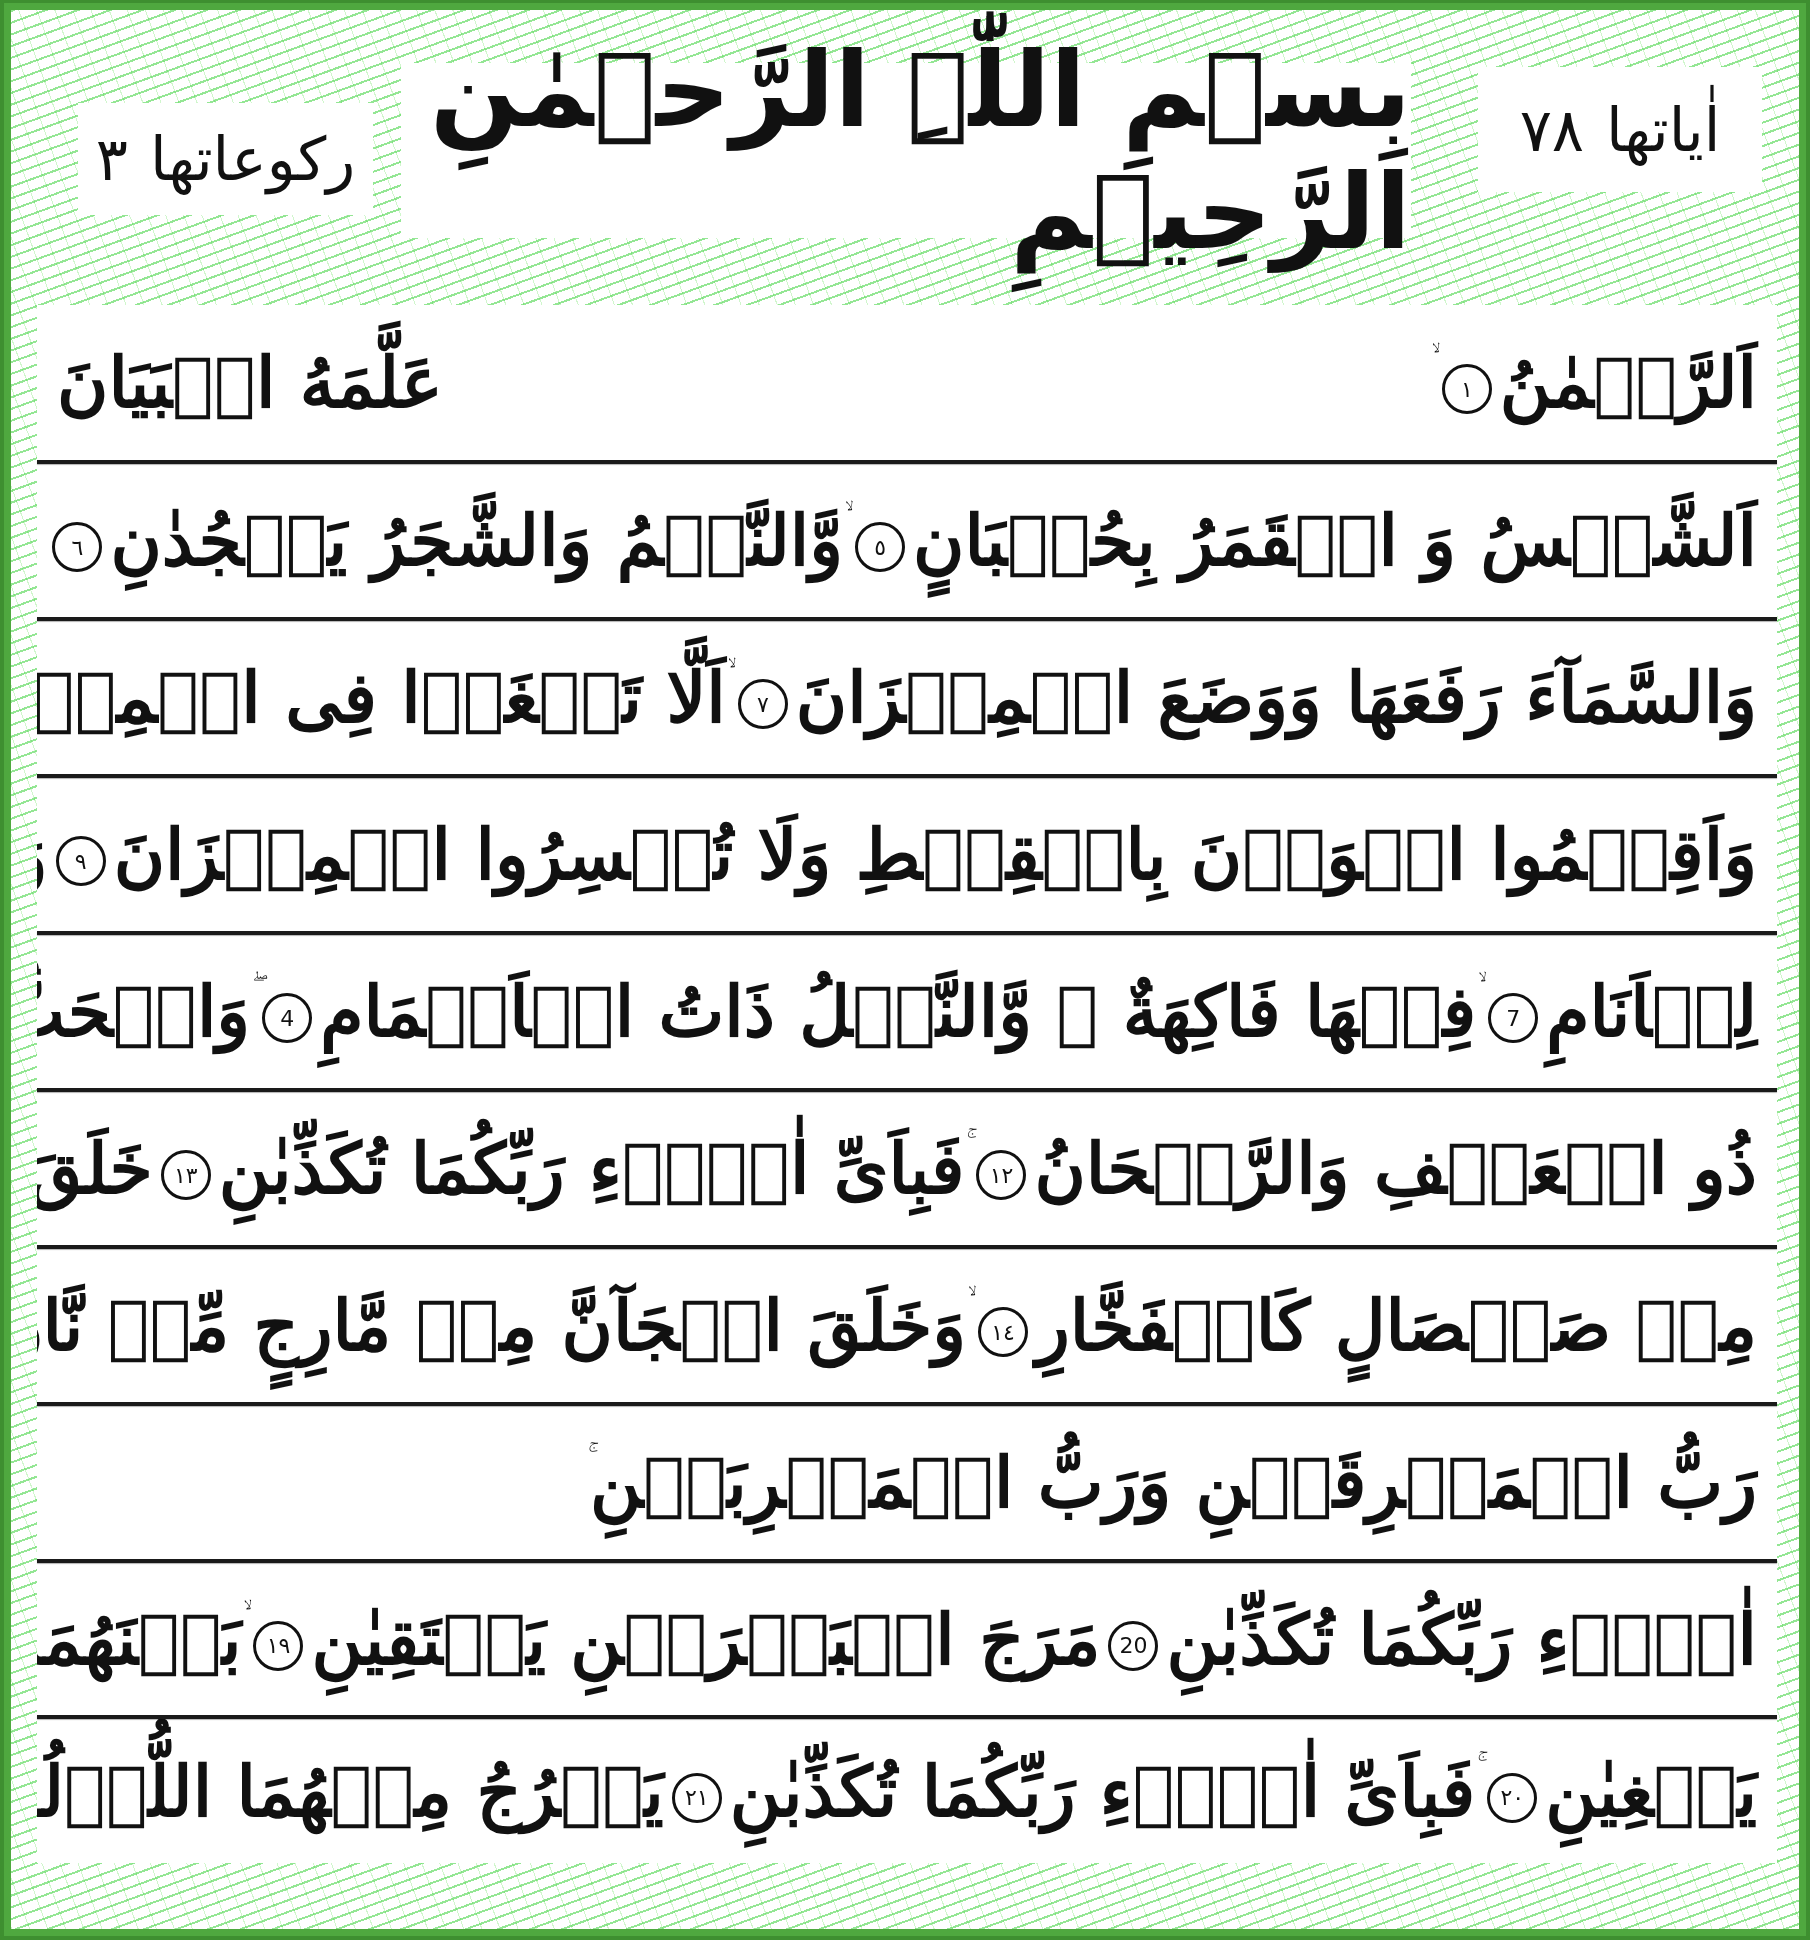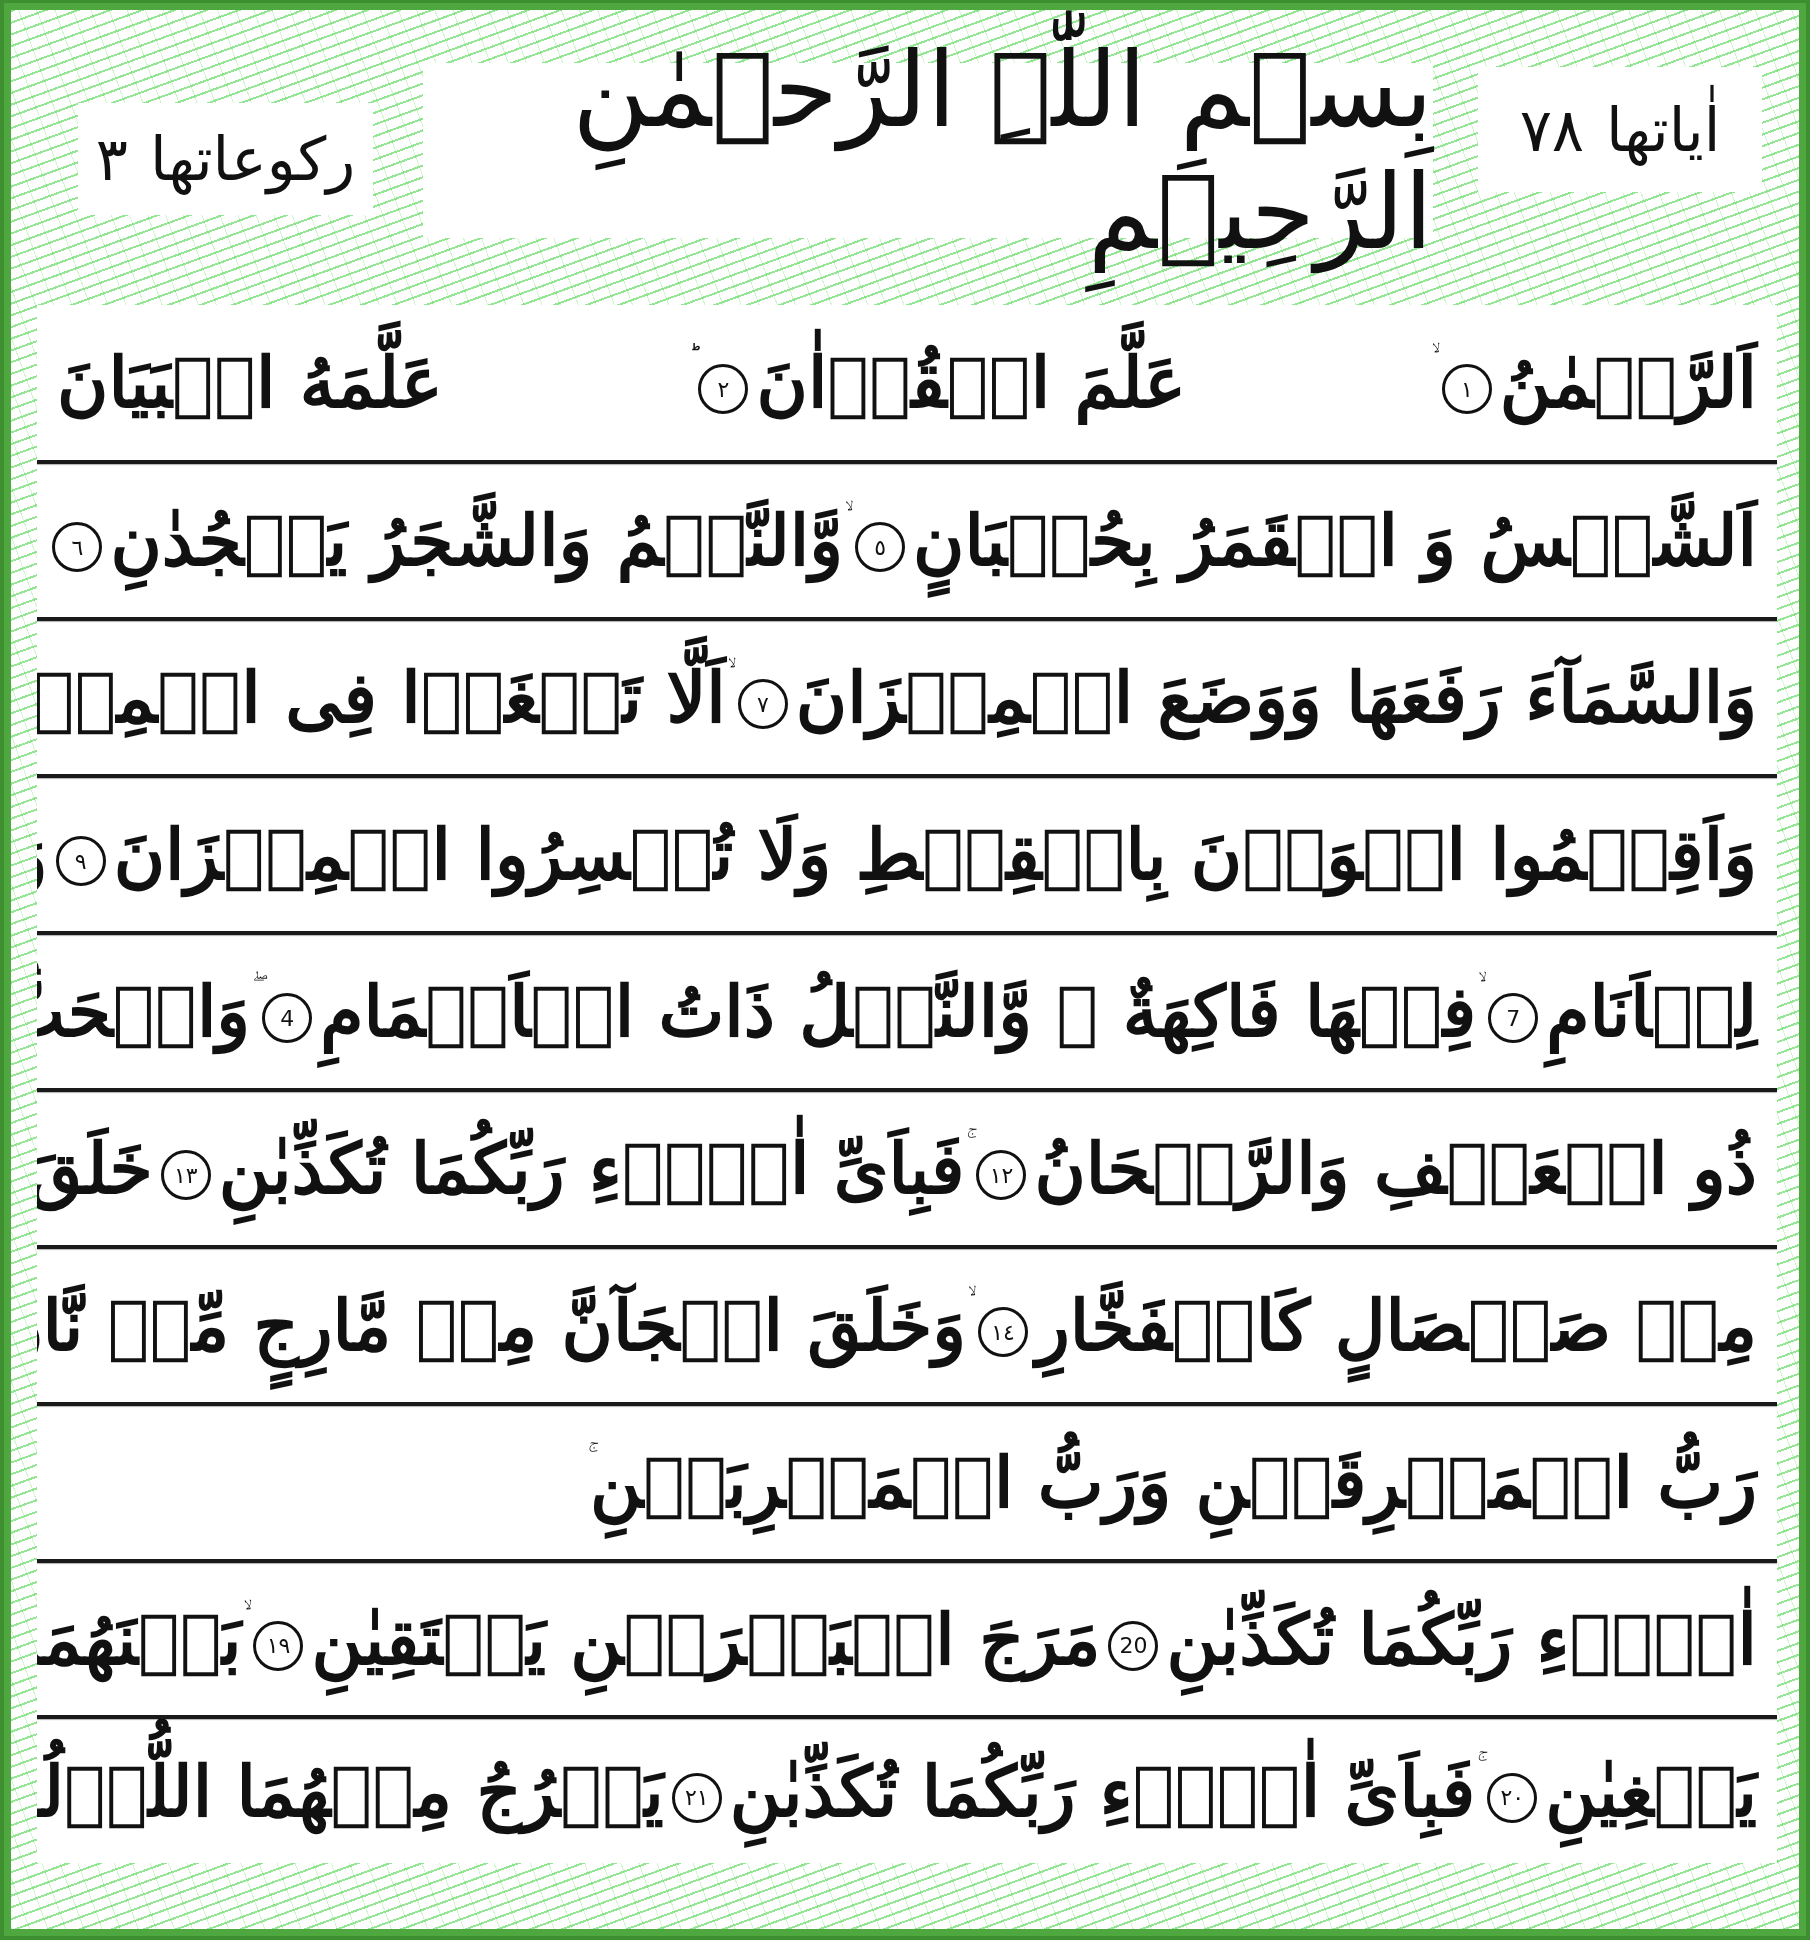--- a/index.html
+++ b/index.html
@@ -29,7 +29,7 @@
   }
   .rukuat { left: 78px; top: 103px; width: 295px; height: 112px; font-size: 60px; }
   .ayat { left: 1478px; top: 67px; width: 284px; height: 125px; font-size: 60px; }
-  .bismillah { left: 423px; top: 63px; width: 1010px; height: 175px; font-size: 104px; font-weight: normal; }
+  .bismillah { left: 401px; top: 63px; width: 1010px; height: 175px; font-size: 104px; font-weight: bold; }
   .hbox .num { margin-right: 22px; }
   .textbox {
     position: absolute; left: 37px; top: 305px; width: 1740px; height: 1558px;

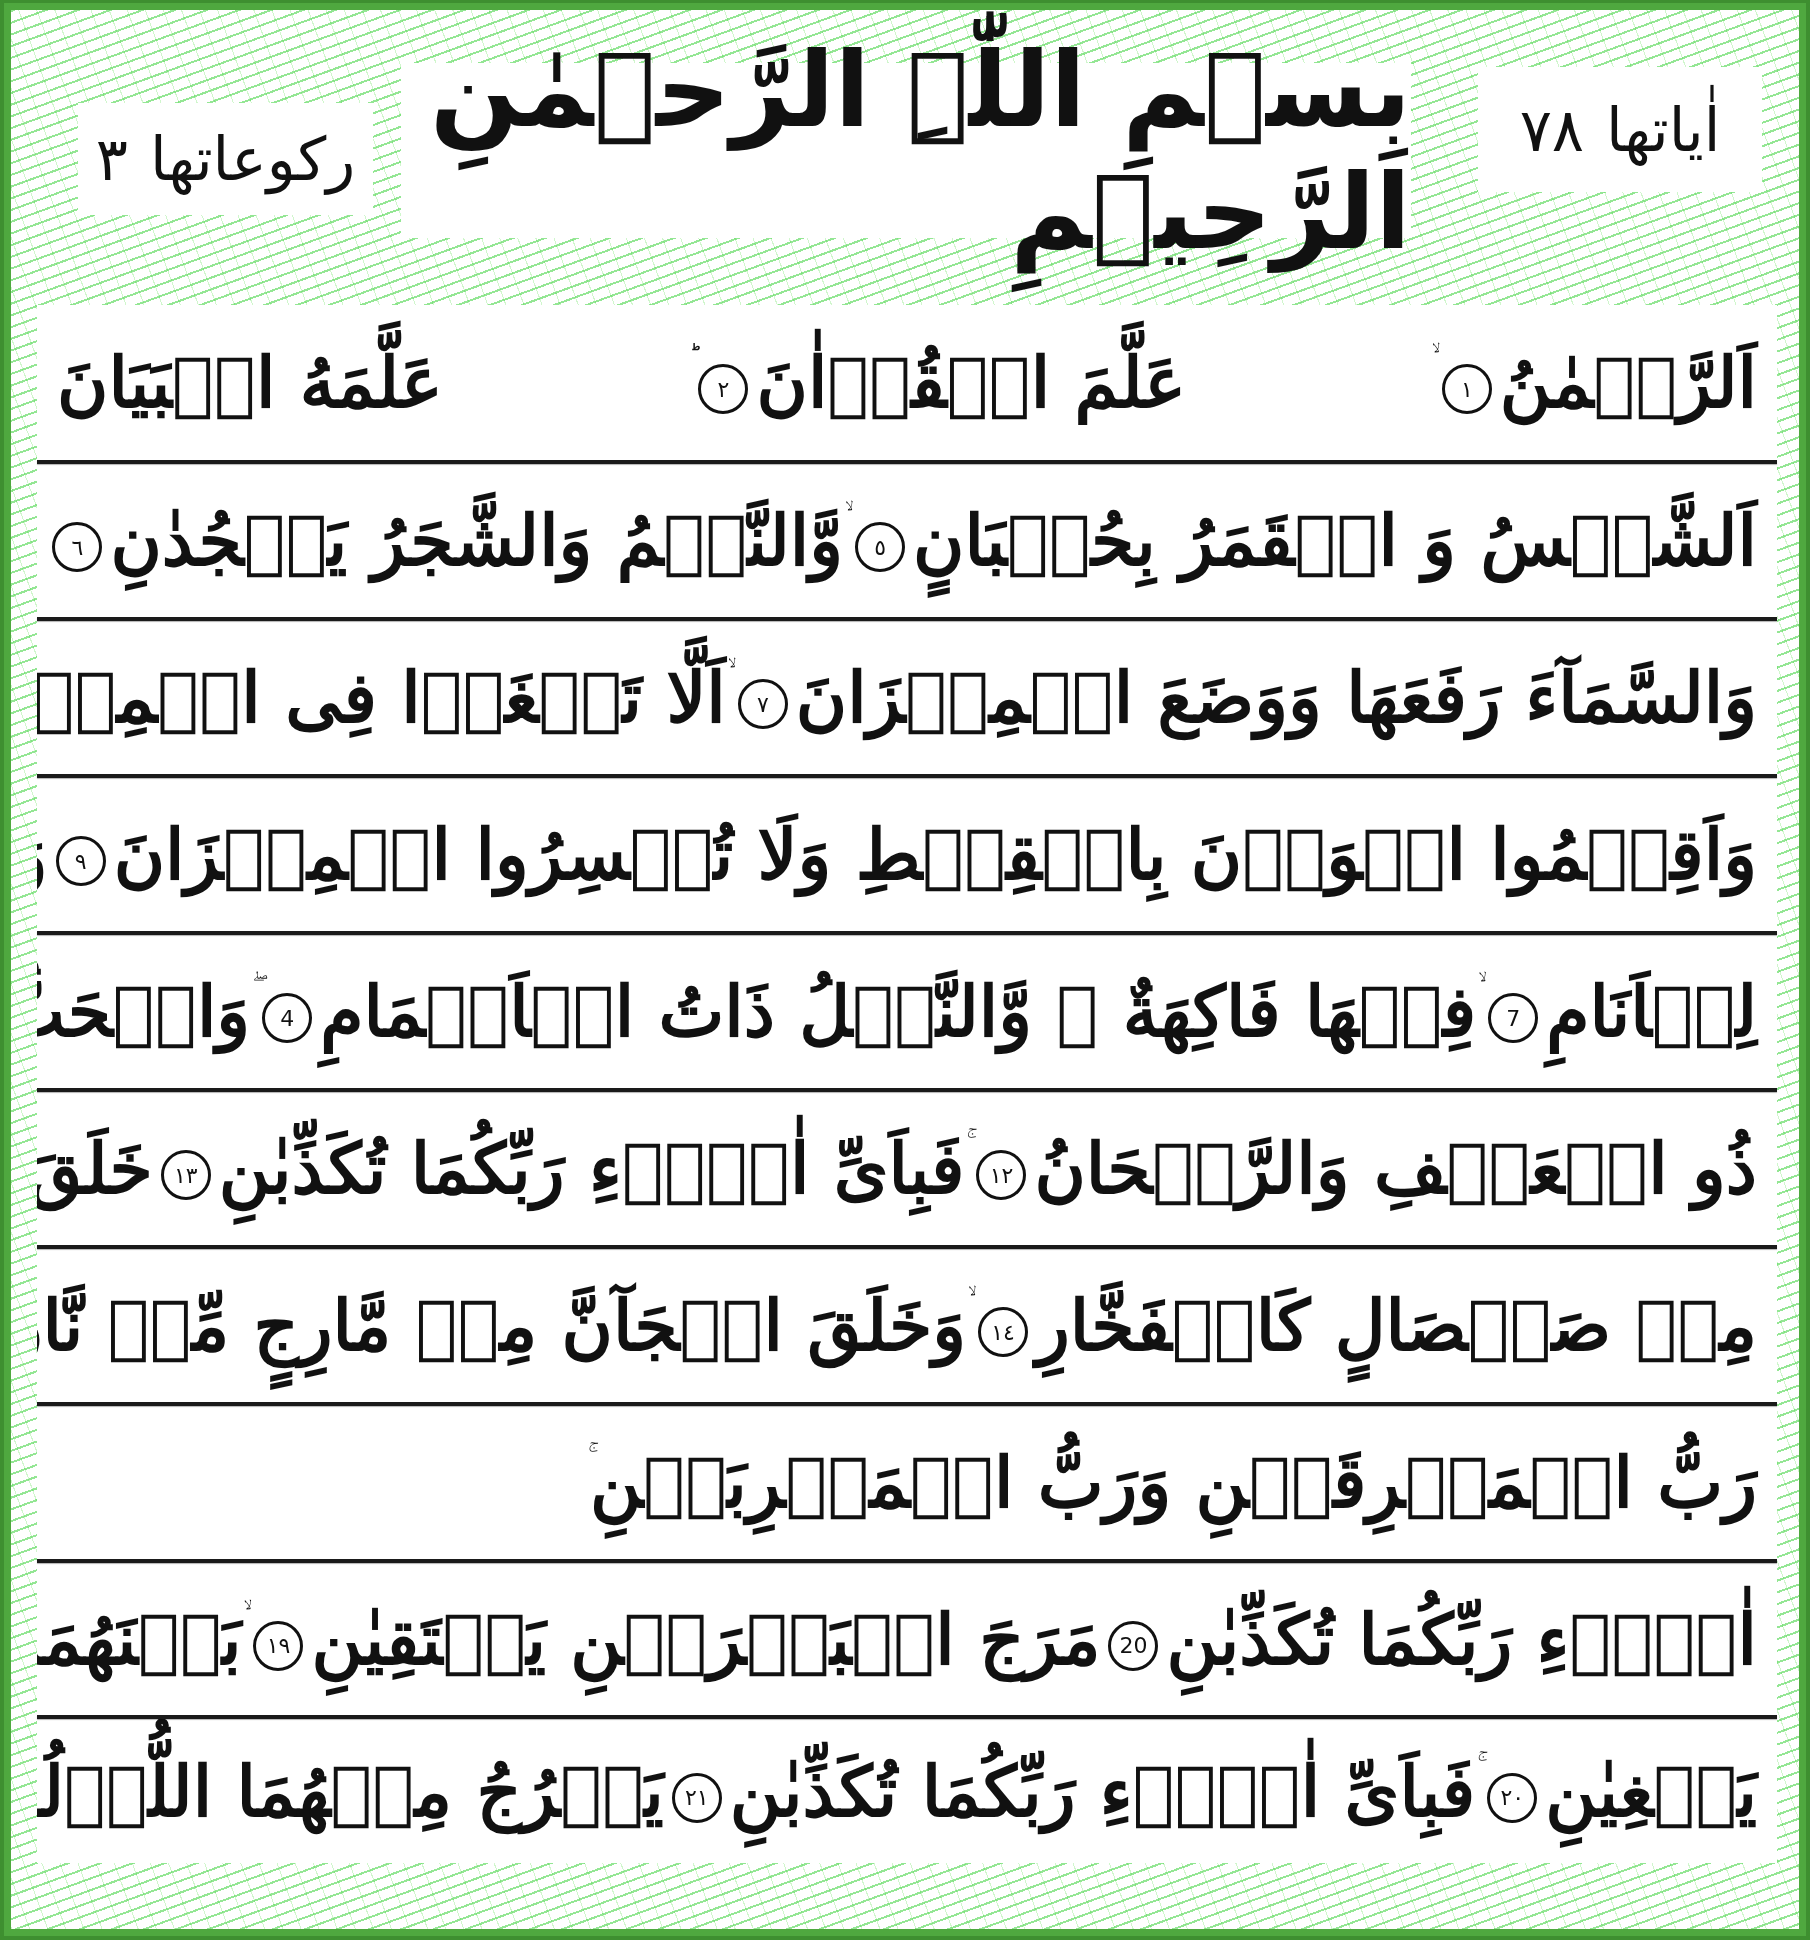--- a/index.html
+++ b/index.html
@@ -77,7 +77,6 @@
 <div class="textbox" id="textbox">
     <div class="line" style="top: 0px; height: 155px;">
       <span class="seg"><span>اَلرَّحۡمٰنُ</span><span class="vnum">١</span><span class="stop">ۙ</span></span>
-      <span class="seg"><span>عَلَّمَ الۡقُرۡاٰنَ</span><span class="vnum">٢</span><span class="stop">ؕ</span></span>
       <span class="seg"><span>عَلَّمَهُ الۡبَيَانَ</span></span>
     </div>
     <div class="line" style="top: 159px; height: 153px;">

